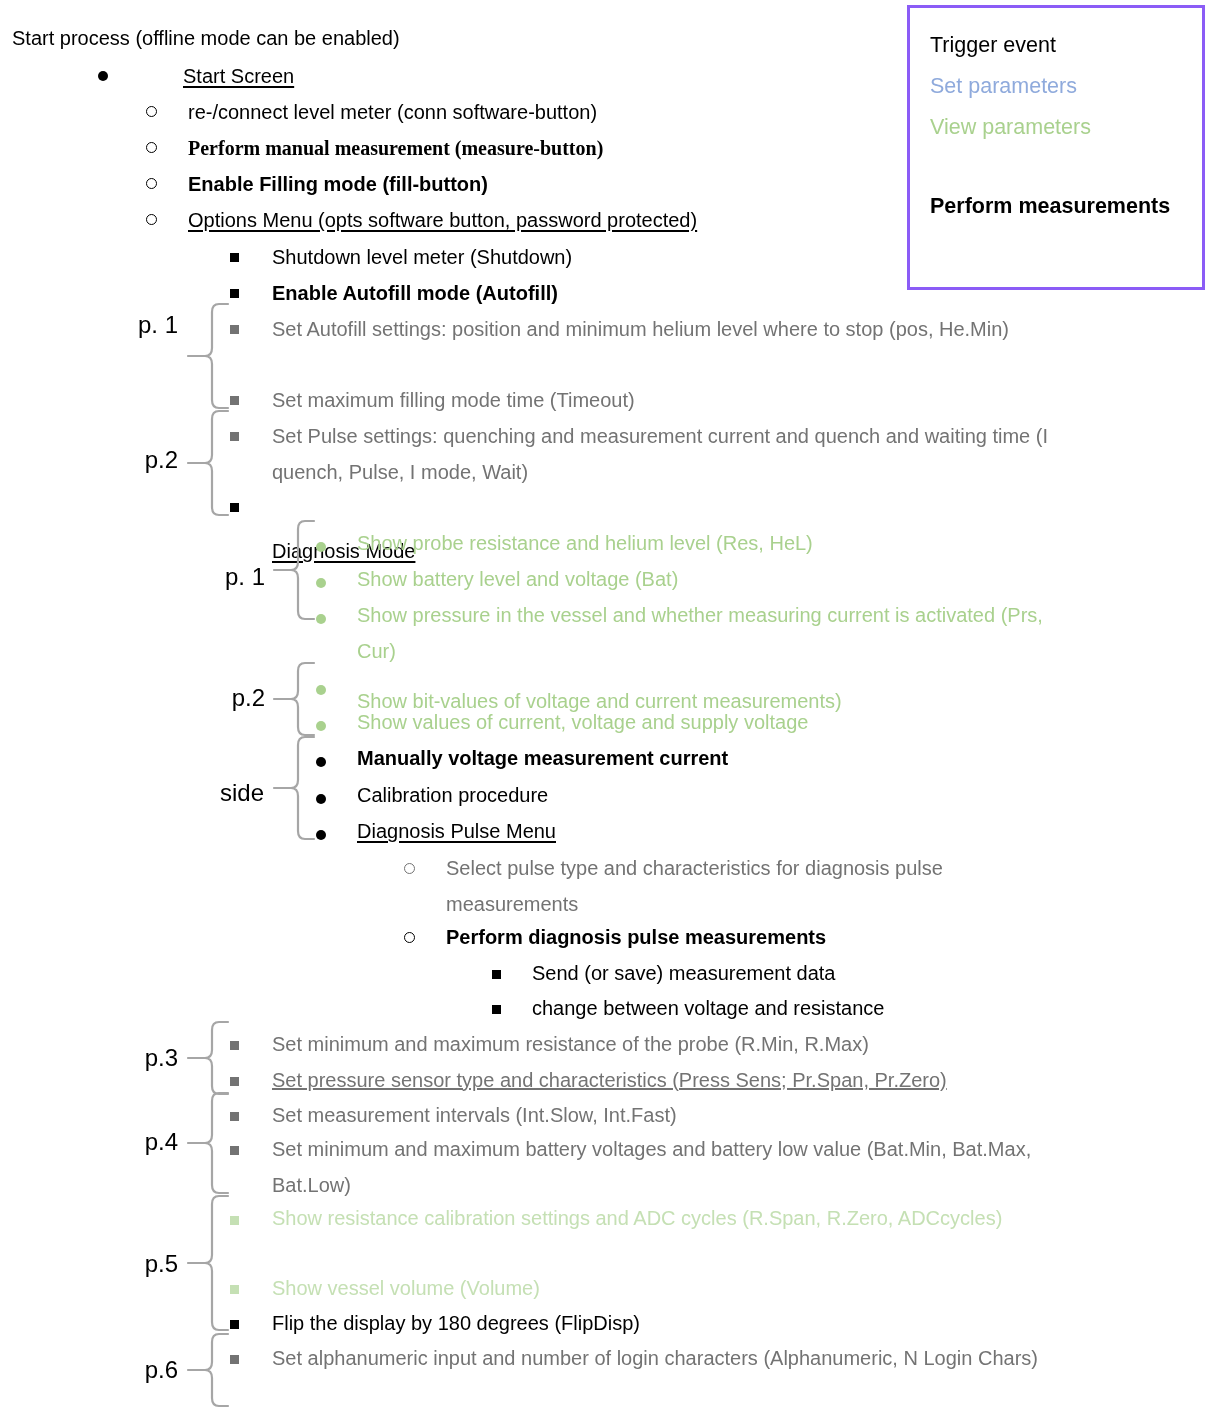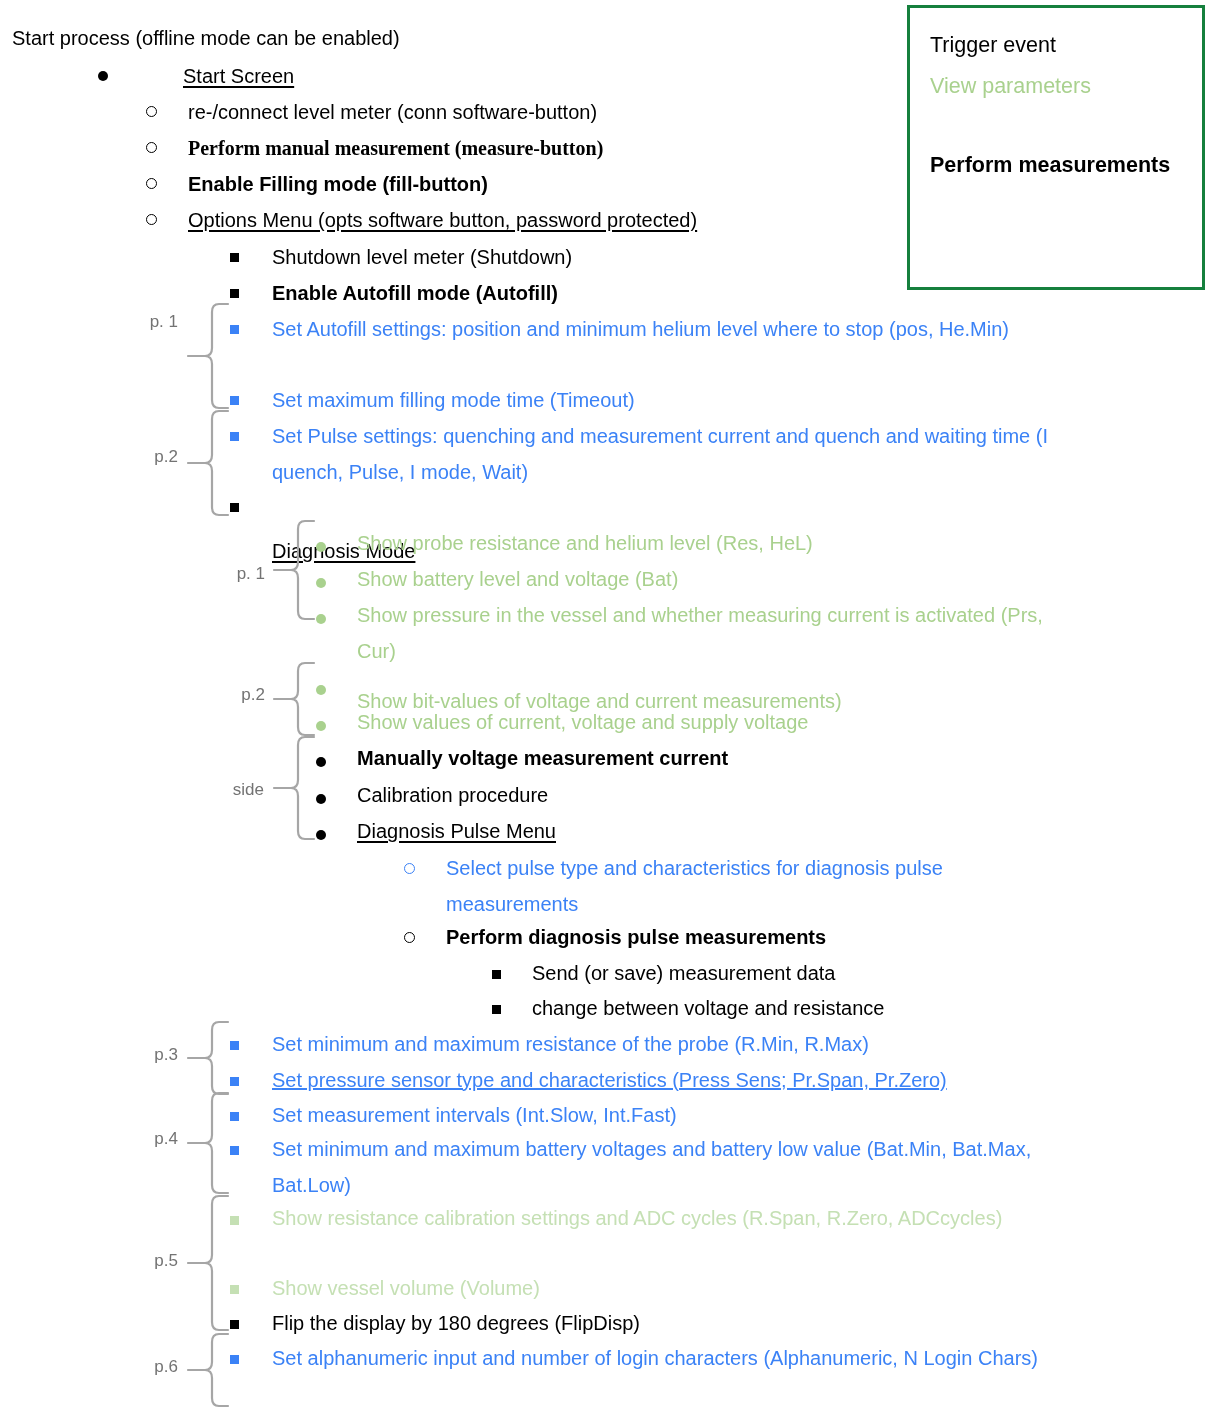--- a/index.html
+++ b/index.html
@@ -23,7 +23,7 @@
     top: 5px;
     width: 298px;
     height: 285px;
-    border: 3px solid #15803d;
+    border: 3px solid #8b5cf6;
     box-sizing: border-box;
     background: #ffffff;
     z-index: 5;

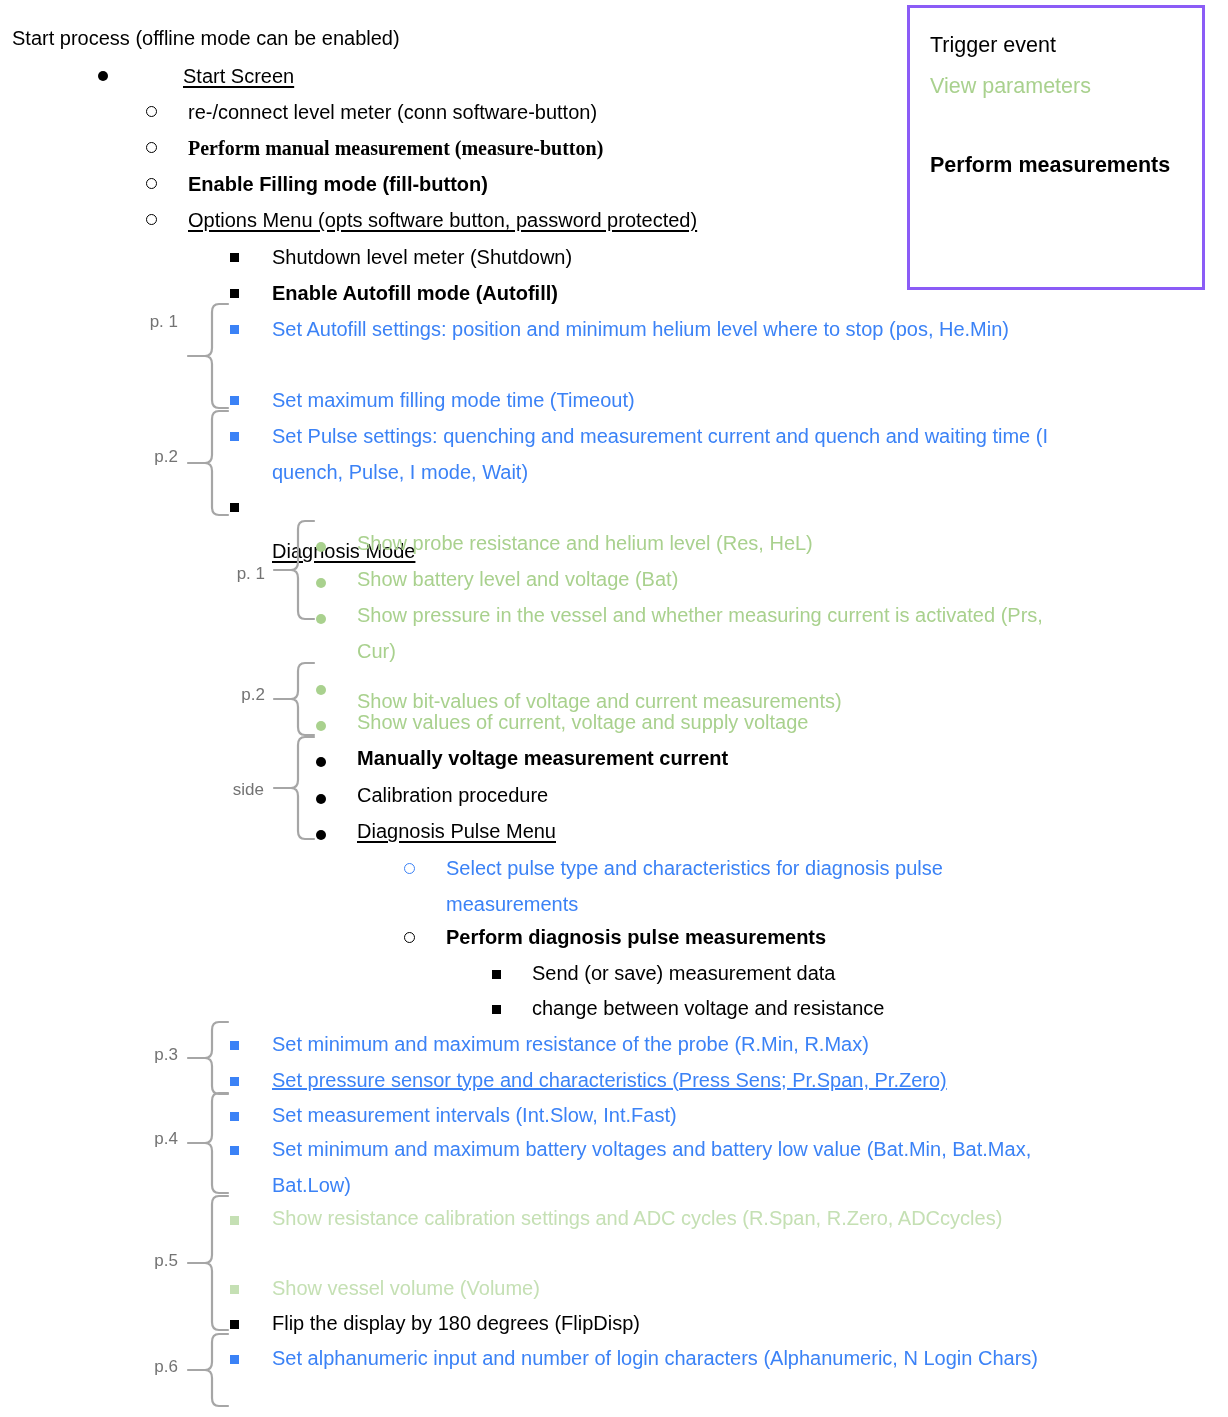--- a/index.html
+++ b/index.html
@@ -114,6 +114,7 @@
 <div id="legend-box">
   <div class="legend-inner">
     <div class="legend-line">Trigger event</div>
+    <div class="legend-line blue">Set parameters</div>
     <div class="legend-line green">View parameters</div>
     <div class="legend-gap"></div>
     <div class="legend-line bold">Perform measurements</div>

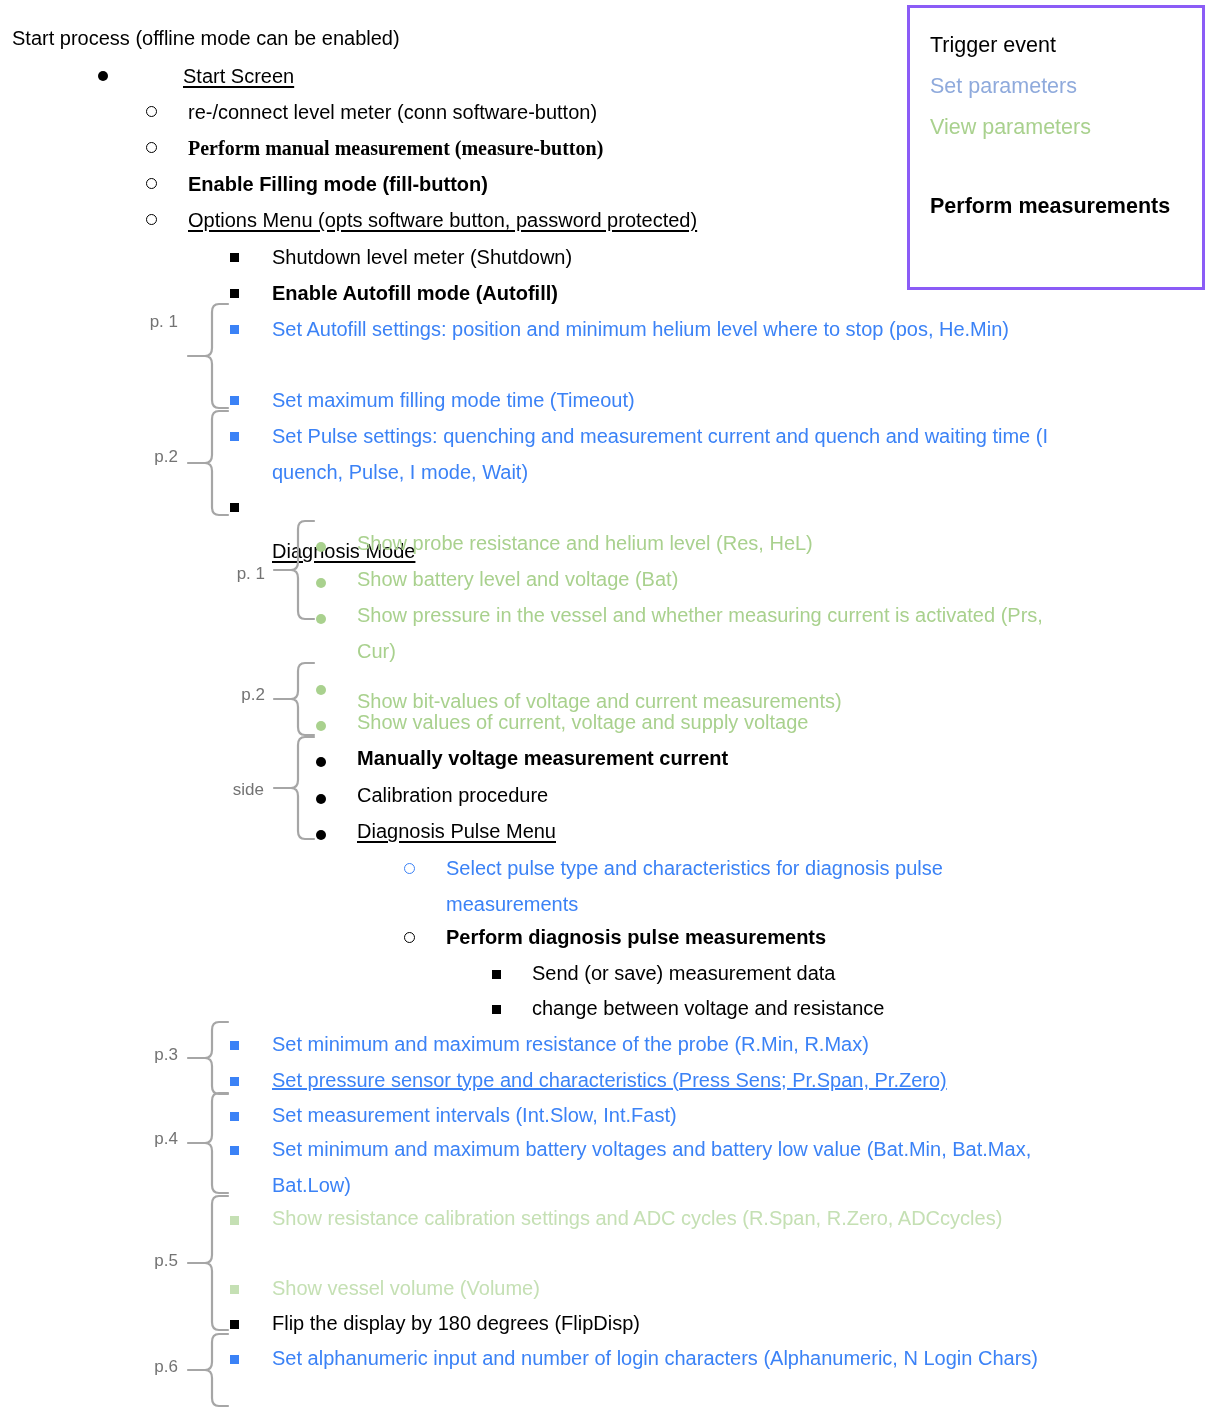--- a/index.html
+++ b/index.html
@@ -100,8 +100,8 @@
   .brace-group { position: absolute; }
   .brace-label {
     position: absolute;
-    font-size: 17px;
-    color: #737373;
+    font-size: 24px;
+    color: #000000;
     line-height: 1;
     white-space: nowrap;
     text-align: right;

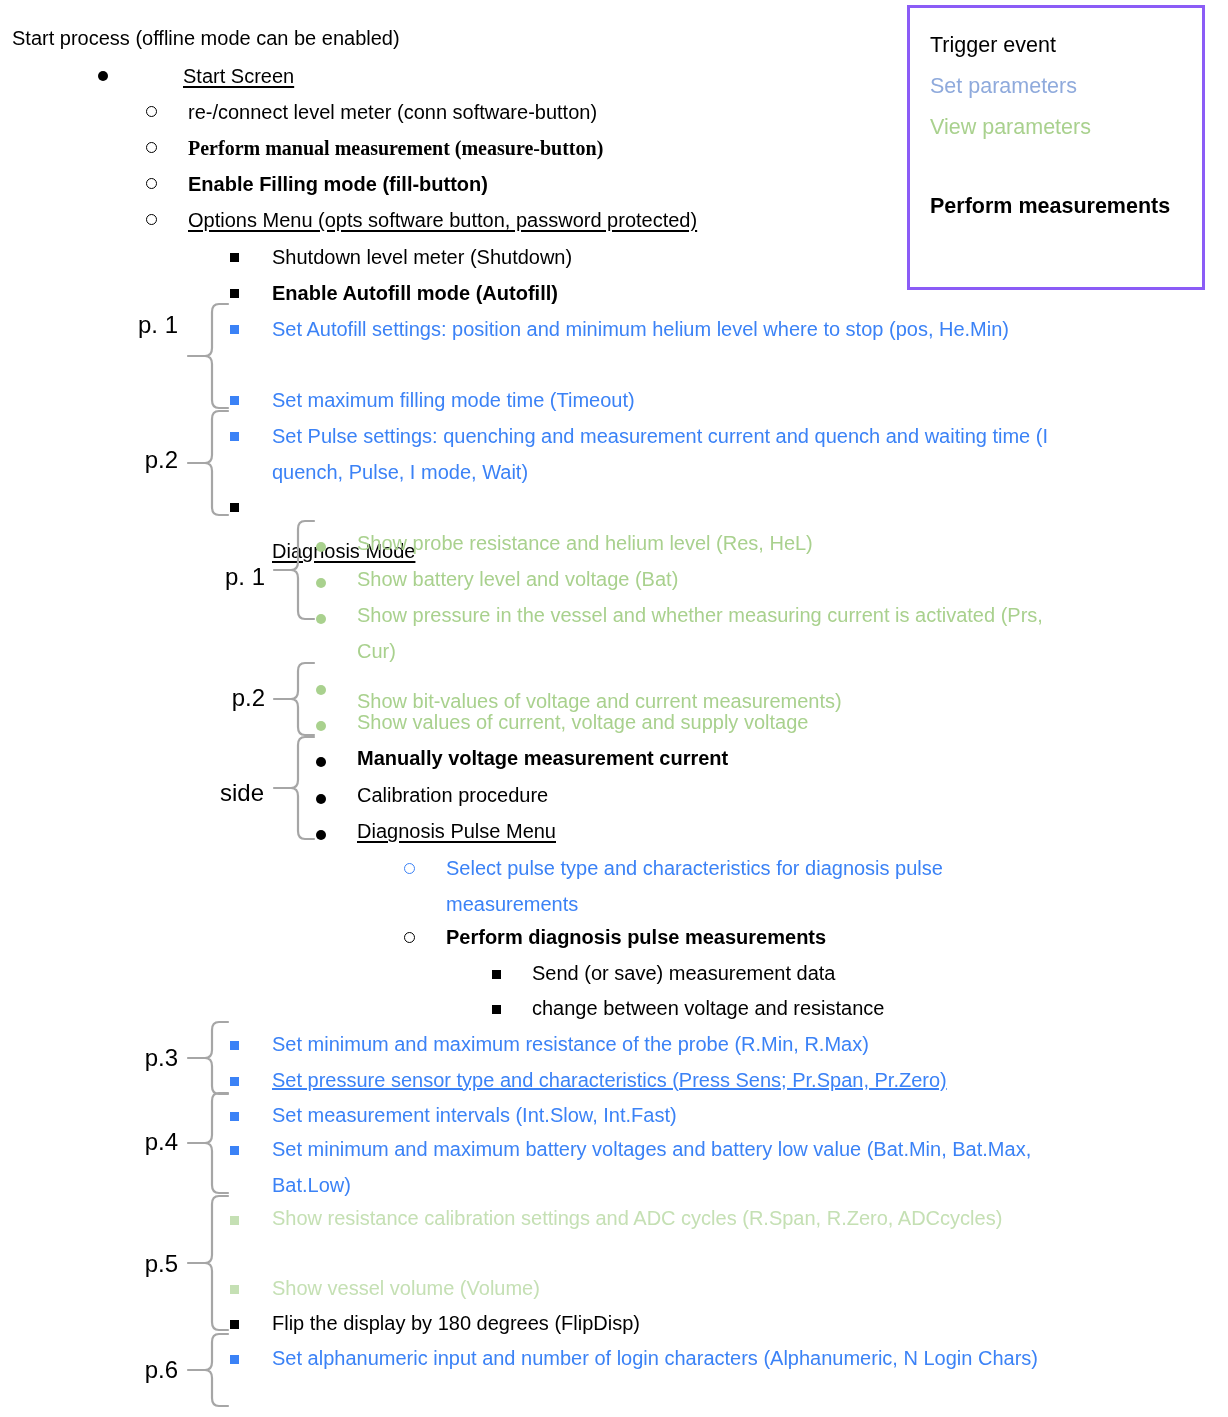--- a/index.html
+++ b/index.html
@@ -50,7 +50,7 @@
     white-space: nowrap;
   }
   .line.wrap { white-space: normal; }
-  .blue      { color: #3b82f6; }
+  .blue      { color: #737373; }
   .green     { color: #a9d18e; }
   .green-lt  { color: #c5e0b4; }
   .bold      { font-weight: bold; }

